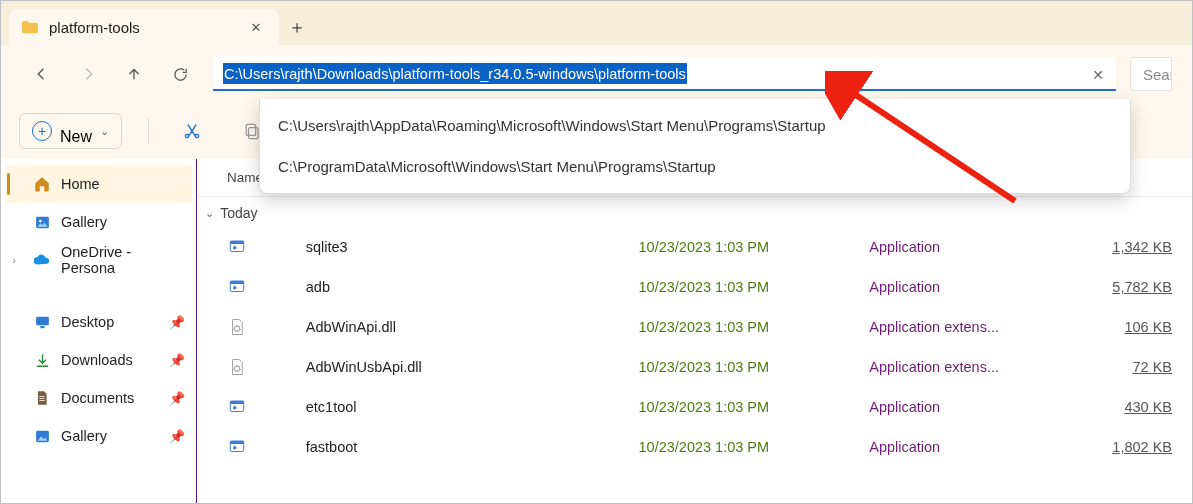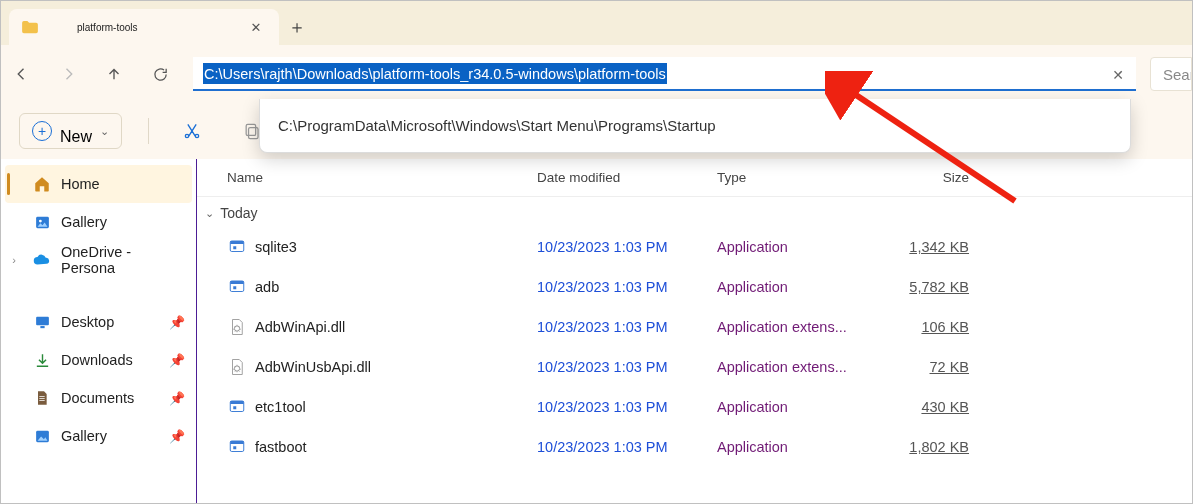--- a/index.html
+++ b/index.html
@@ -9,7 +9,7 @@
   .tab-bar { height: 44px; display: flex; align-items: flex-end; padding-left: 8px; padding-top: 6px; }
   .tab { background: #fdf7ef; border-radius: 8px 8px 0 0; height: 36px; display: flex; align-items: center; padding: 0 12px; min-width: 270px; position: relative; }
   .tab .folder-glyph { width: 18px; height: 14px; margin-right: 10px; }
-  .tab .title { font-size: 10px; color: #222; flex: 1; margin-left: 28px; }
+  .tab .title { font-size: 15px; color: #222; flex: 1; }
   .tab .close { color: #555; font-size: 13px; display:flex; align-items:center; justify-content:center; width:22px; height:22px; border-radius:4px; }
   .new-tab { width: 36px; height: 36px; display:flex; align-items:center; justify-content:center; color:#444; font-size:18px; }
 

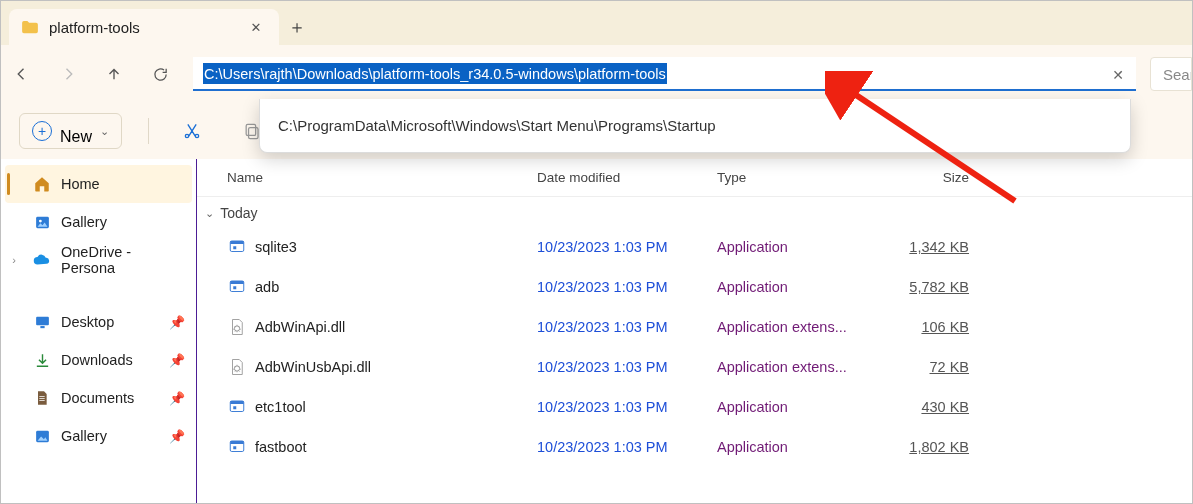--- a/index.html
+++ b/index.html
@@ -14,7 +14,7 @@
   .new-tab { width: 36px; height: 36px; display:flex; align-items:center; justify-content:center; color:#444; font-size:18px; }
 
   
-  .toolbar { background: #fdf7ef; height: 58px; display:flex; align-items:center; padding: 0 0; gap: 4px; }
+  .toolbar { background: #fdf7ef; height: 58px; display:flex; align-items:center; padding: 0 20px; gap: 4px; }
   .tool-btn { width: 42px; height: 38px; display:flex; align-items:center; justify-content:center; color:#555; border-radius:6px; }
   .tool-btn.disabled { color:#bbb; }
   .addr-wrap { flex:1; position:relative; margin-left:8px; margin-right:10px; }

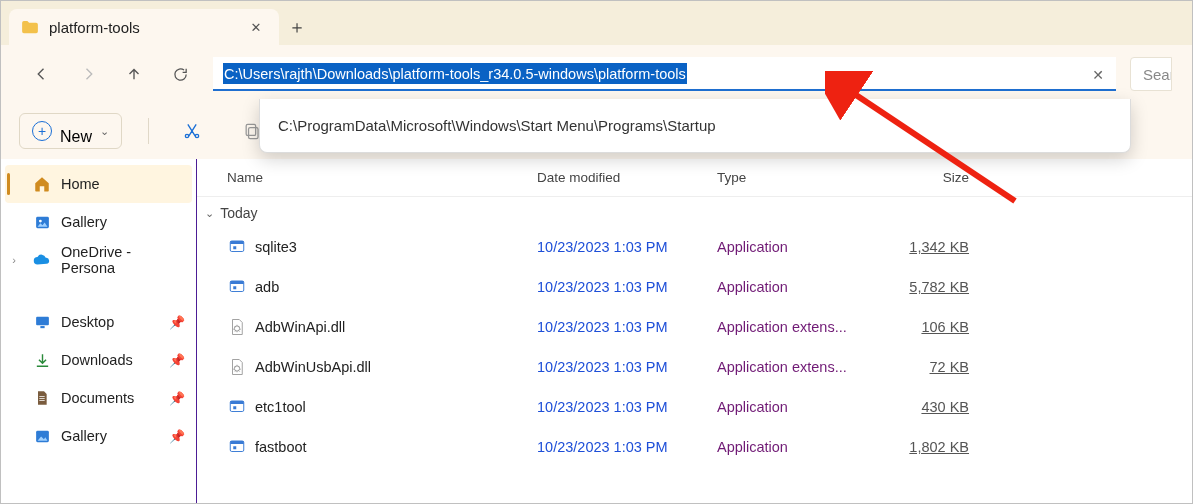--- a/index.html
+++ b/index.html
@@ -293,6 +293,7 @@
 </div>
 
 <div class="suggest">
+  <div class="sug-item">C:\Users\rajth\AppData\Roaming\Microsoft\Windows\Start Menu\Programs\Startup</div>
   <div class="sug-item">C:\ProgramData\Microsoft\Windows\Start Menu\Programs\Startup</div>
 </div>
 

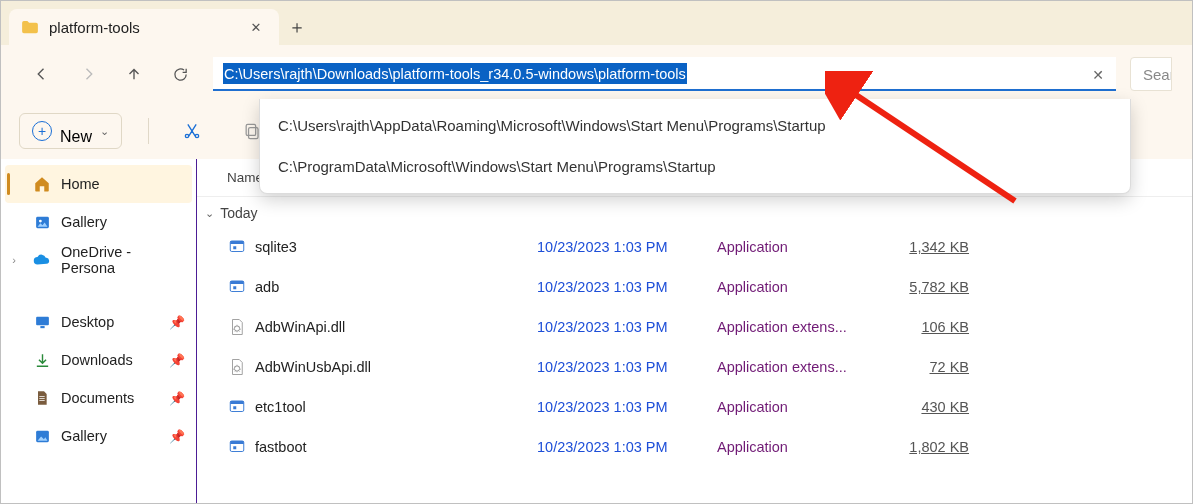--- a/index.html
+++ b/index.html
@@ -51,7 +51,7 @@
   .col-name{ width:310px; } .col-date{ width:180px;} .col-type{width:172px;} .col-size{width:100px; text-align:right; padding-right:20px;}
   .group-row { display:flex; align-items:center; padding:8px 0 6px 8px; font-size:14px; color:#444; gap:6px; }
   .group-row .gchev { color:#666; font-size:11px; }
-  .file-row { height:40px; display:flex; align-items:center; padding-left:30px; font-size:14.5px; color:#222; }
+  .file-row { height:40px; display:flex; align-items:center; padding-left:30px; font-size:14.5px; color:#222;justify-content:space-between; }
   .file-row .fico { width:20px; height:20px; margin-right:8px; display:flex;align-items:center;justify-content:center; }
   .file-row .fn { width:282px; } .file-row .fd{width:180px;color:#1d4ed8;} .file-row .ft{width:172px;color:#701a75;} .file-row .fs{width:100px;color:#555;text-align:right;padding-right:20px;text-decoration:underline;}
 

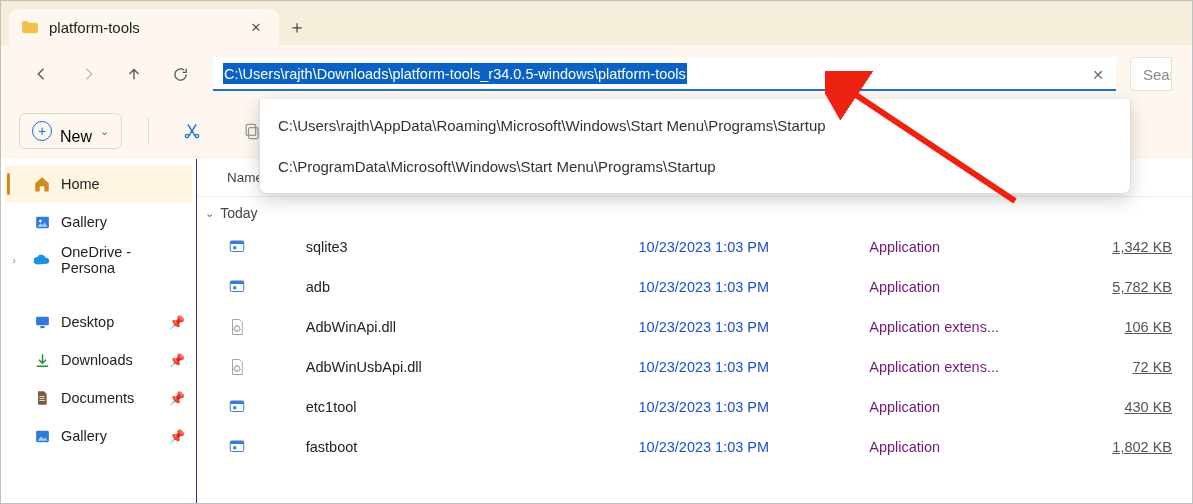--- a/index.html
+++ b/index.html
@@ -53,7 +53,7 @@
   .group-row .gchev { color:#666; font-size:11px; }
   .file-row { height:40px; display:flex; align-items:center; padding-left:30px; font-size:14.5px; color:#222;justify-content:space-between; }
   .file-row .fico { width:20px; height:20px; margin-right:8px; display:flex;align-items:center;justify-content:center; }
-  .file-row .fn { width:282px; } .file-row .fd{width:180px;color:#1d4ed8;} .file-row .ft{width:172px;color:#701a75;} .file-row .fs{width:100px;color:#555;text-align:right;padding-right:20px;text-decoration:underline;}
+  .file-row .fn { width:282px; } .file-row .fd{width:180px;color:#4d7c0f;} .file-row .ft{width:172px;color:#701a75;} .file-row .fs{width:100px;color:#555;text-align:right;padding-right:20px;text-decoration:underline;}
 
   
   .suggest { position:absolute; left:258px; top:98px; width:872px; background:#fff; border:1px solid #dcdcdc; border-top:none; border-radius:0 0 8px 8px; box-shadow:0 6px 18px rgba(0,0,0,0.18); z-index:50; padding:6px 0; }

